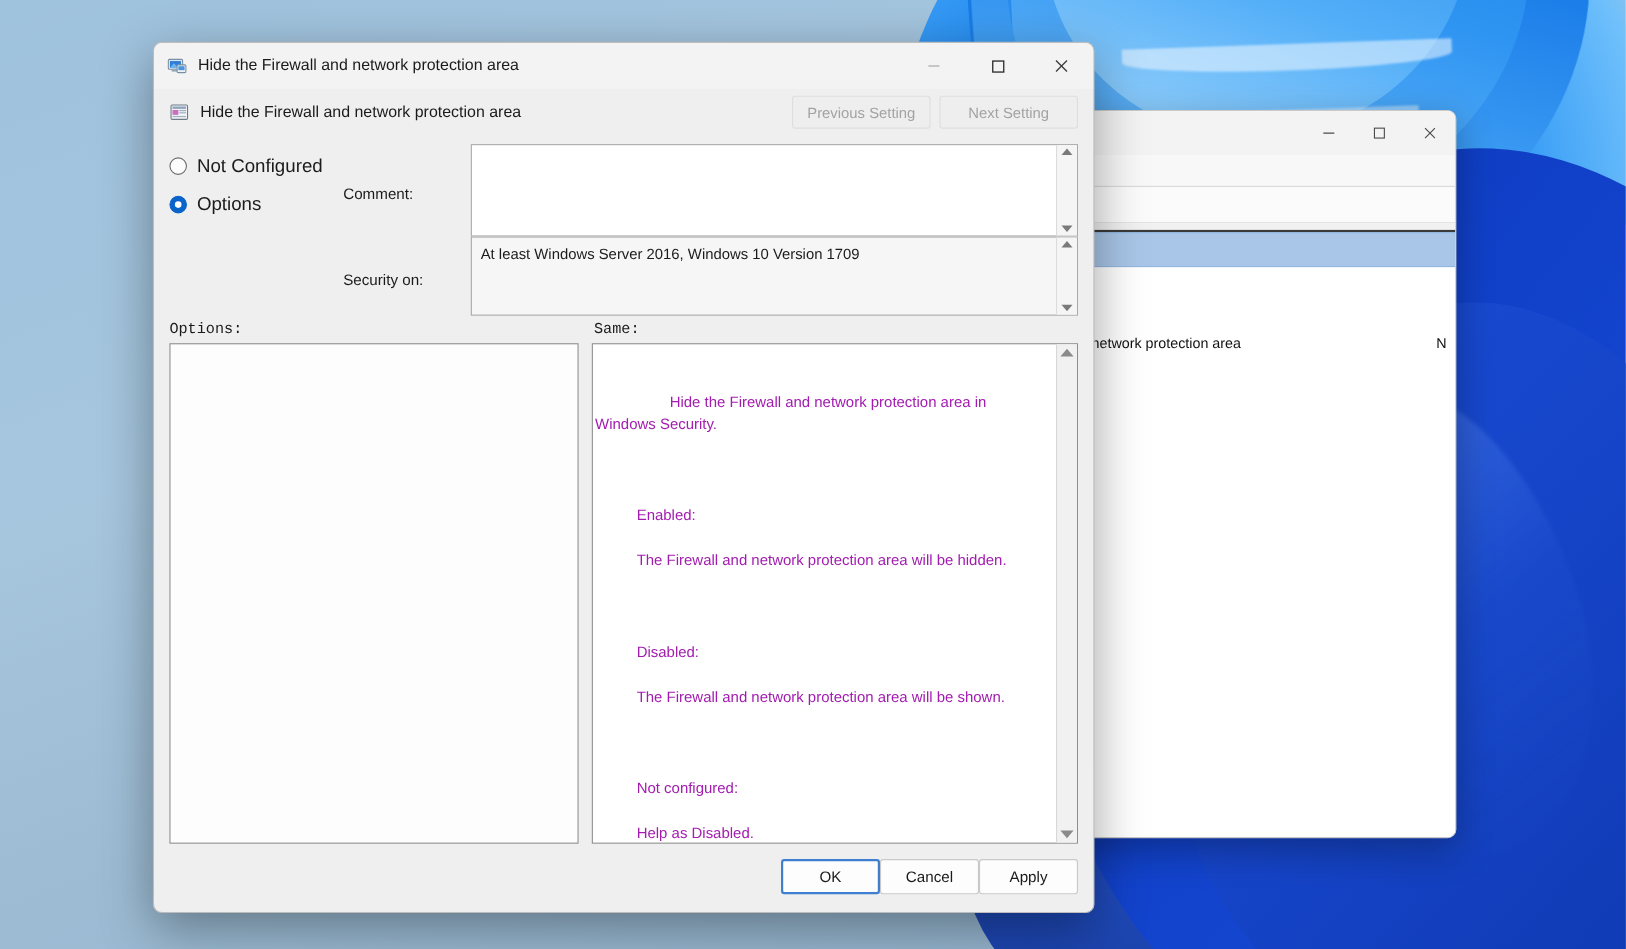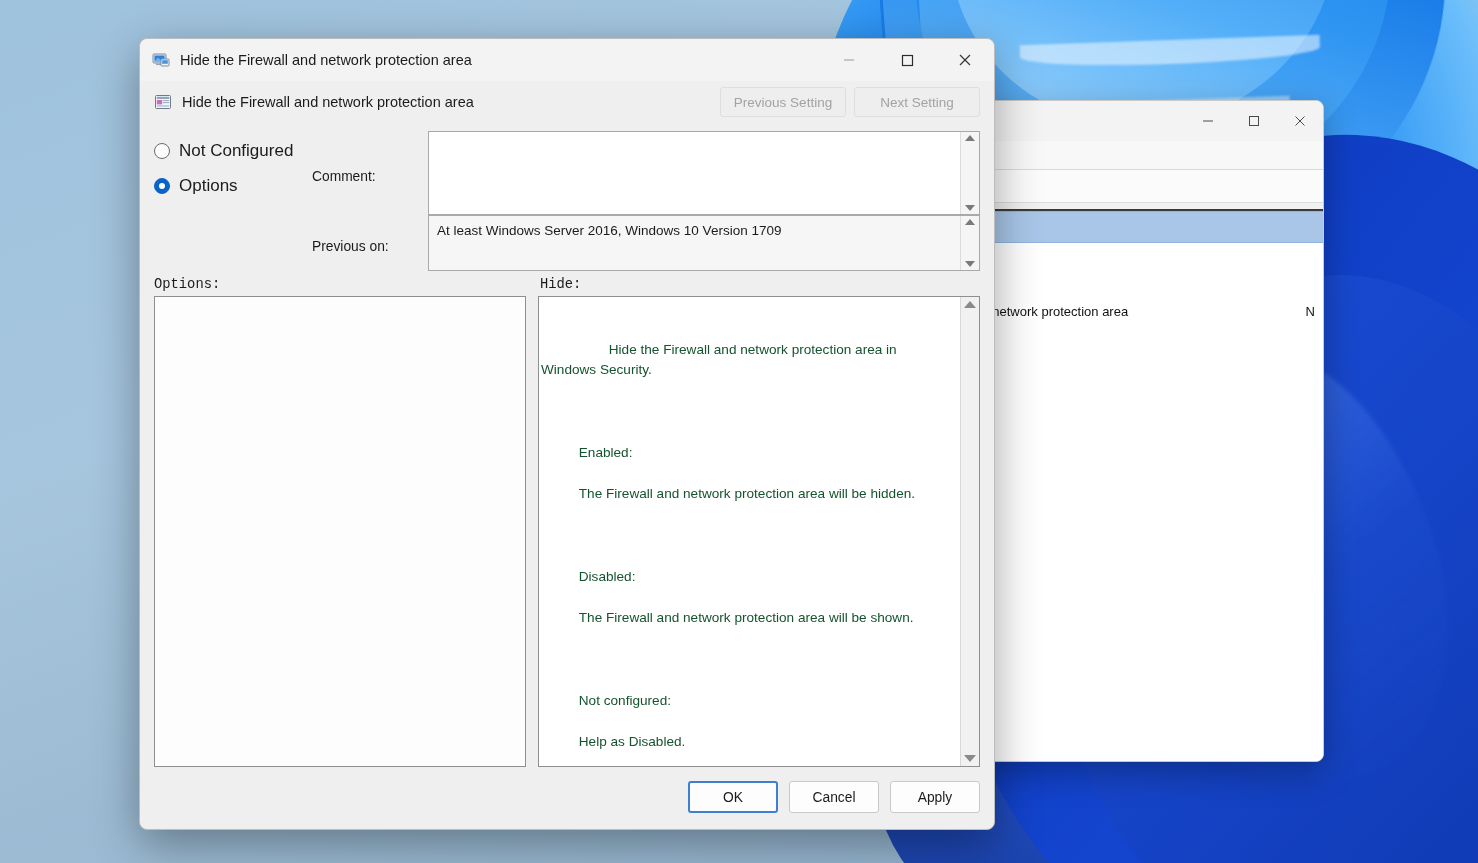--- a/index.html
+++ b/index.html
@@ -315,7 +315,7 @@
     box-sizing: border-box;
   }
   .textbox.comment { height: 84px; }
-  .textbox.supported { height: 56px; background: #f6f6f6; }
+  .textbox.supported { height: 72px; background: #f6f6f6; }
   .textbox .content {
     padding: 6px 8px;
     font-size: 13.5px;

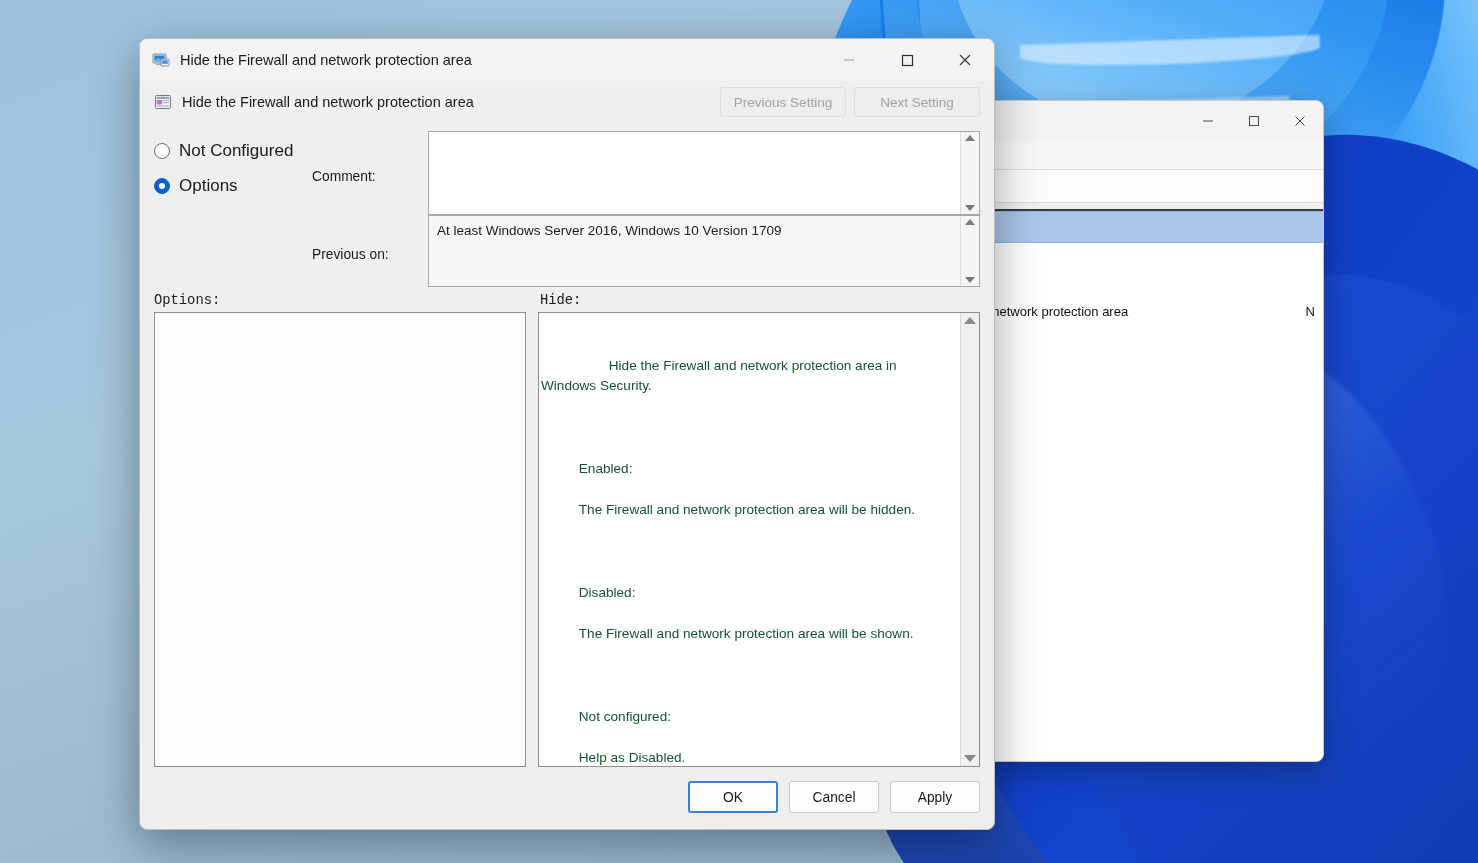--- a/index.html
+++ b/index.html
@@ -568,7 +568,7 @@
         </div>
 
         <div class="field-row">
-          <div class="field-label">Previous on:</div>
+          <div class="field-label">Security on:</div>
           <div class="textbox supported">
             <div class="content">At least Windows Server 2016, Windows 10 Version 1709</div>
             <div class="vscroll">

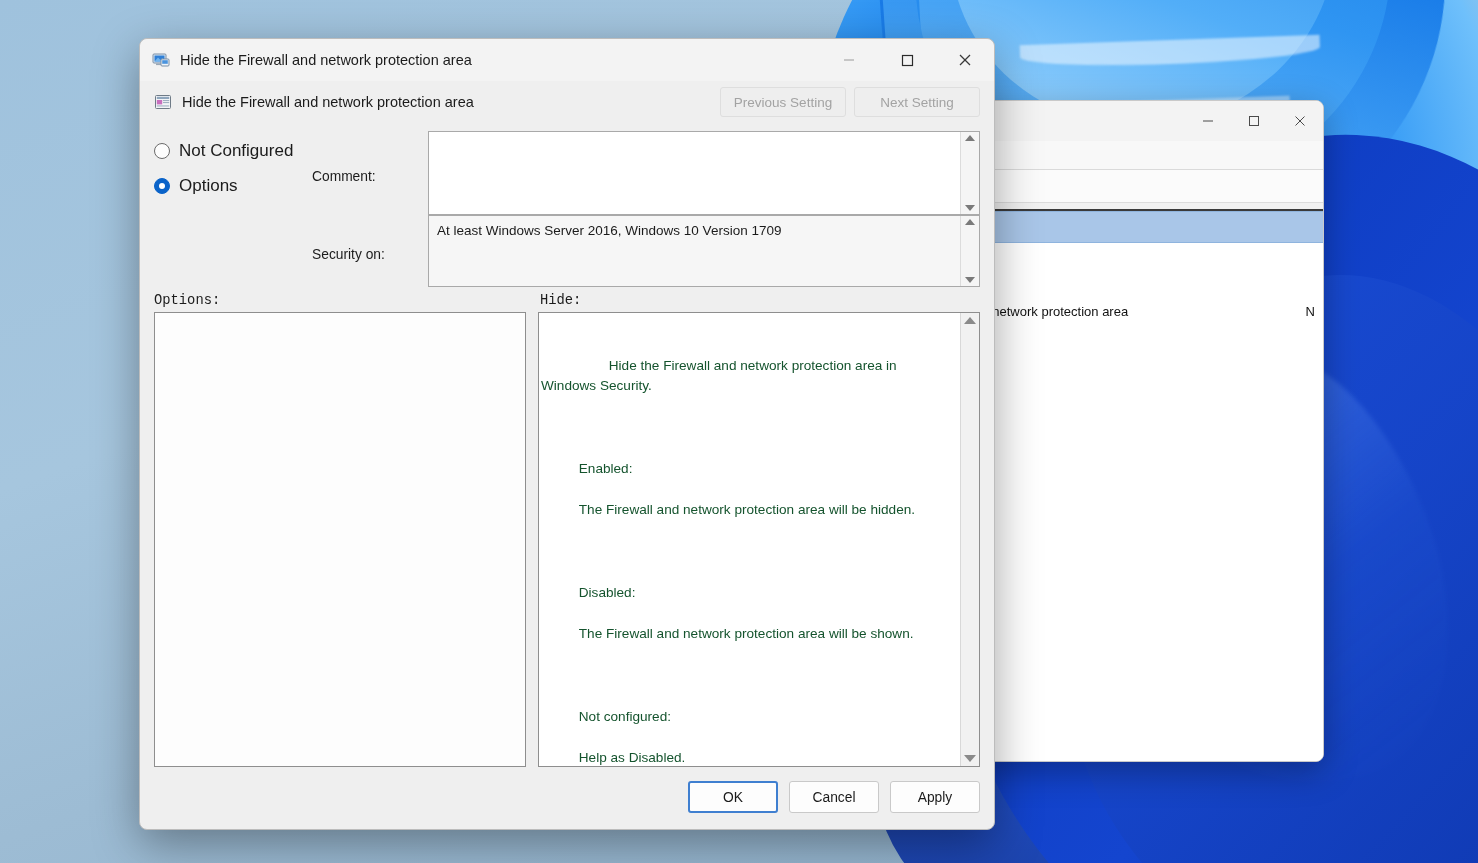--- a/index.html
+++ b/index.html
@@ -582,7 +582,7 @@
 
     <div id="panel-labels">
       <div id="options-label">Options:</div>
-      <div id="help-label">Hide:</div>
+      <div id="help-label">Same:</div>
     </div>
 
     <div id="panes">

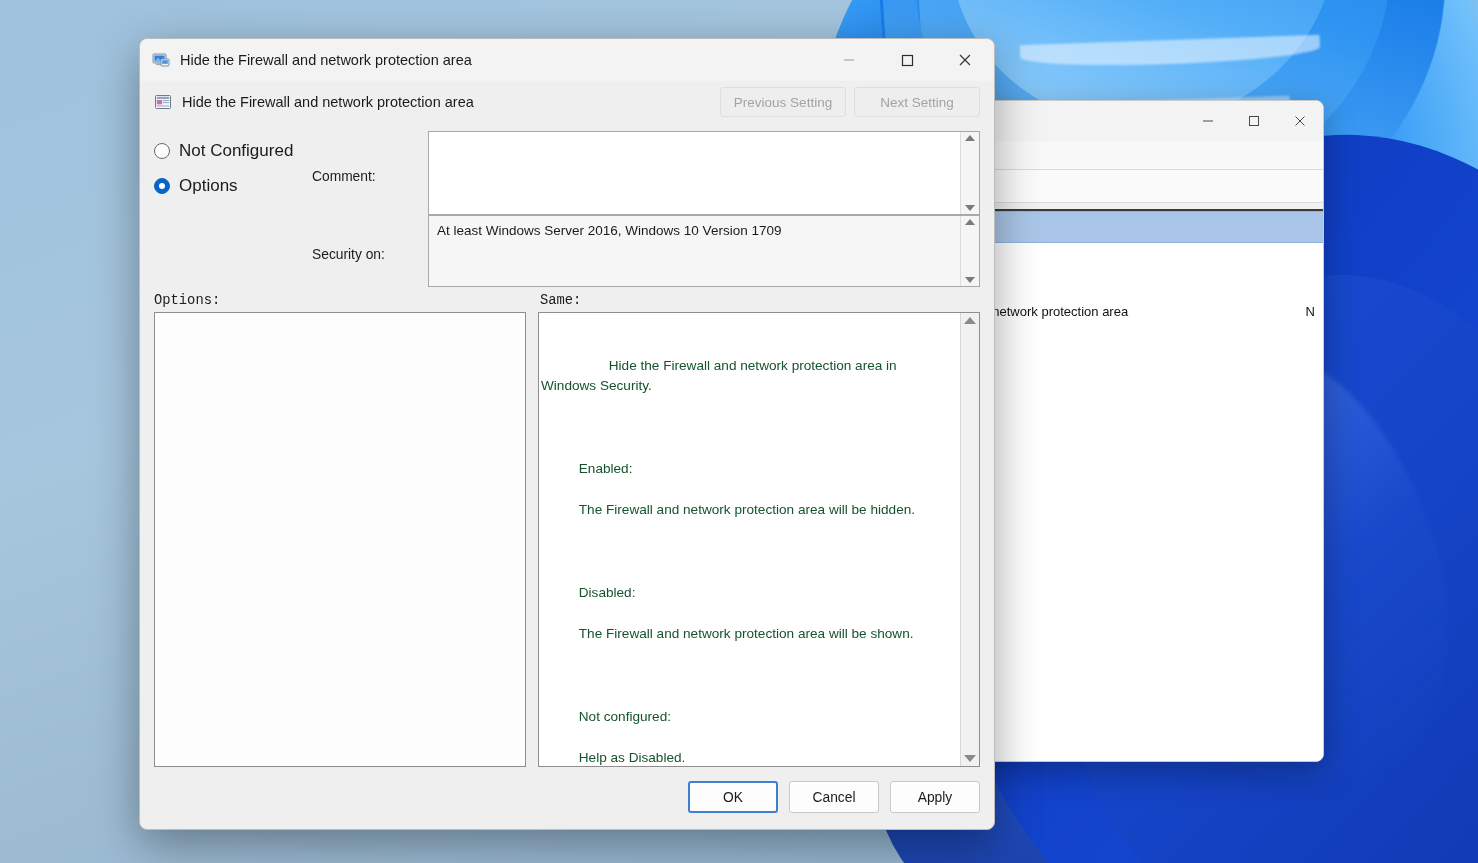--- a/index.html
+++ b/index.html
@@ -394,7 +394,7 @@
     padding: 22px 16px 12px 2px;
     font-size: 13.6px;
     line-height: 1.52;
-    color: #14532d;
+    color: #a21caf;
     overflow: hidden;
     white-space: pre-wrap;
     text-indent: 0;

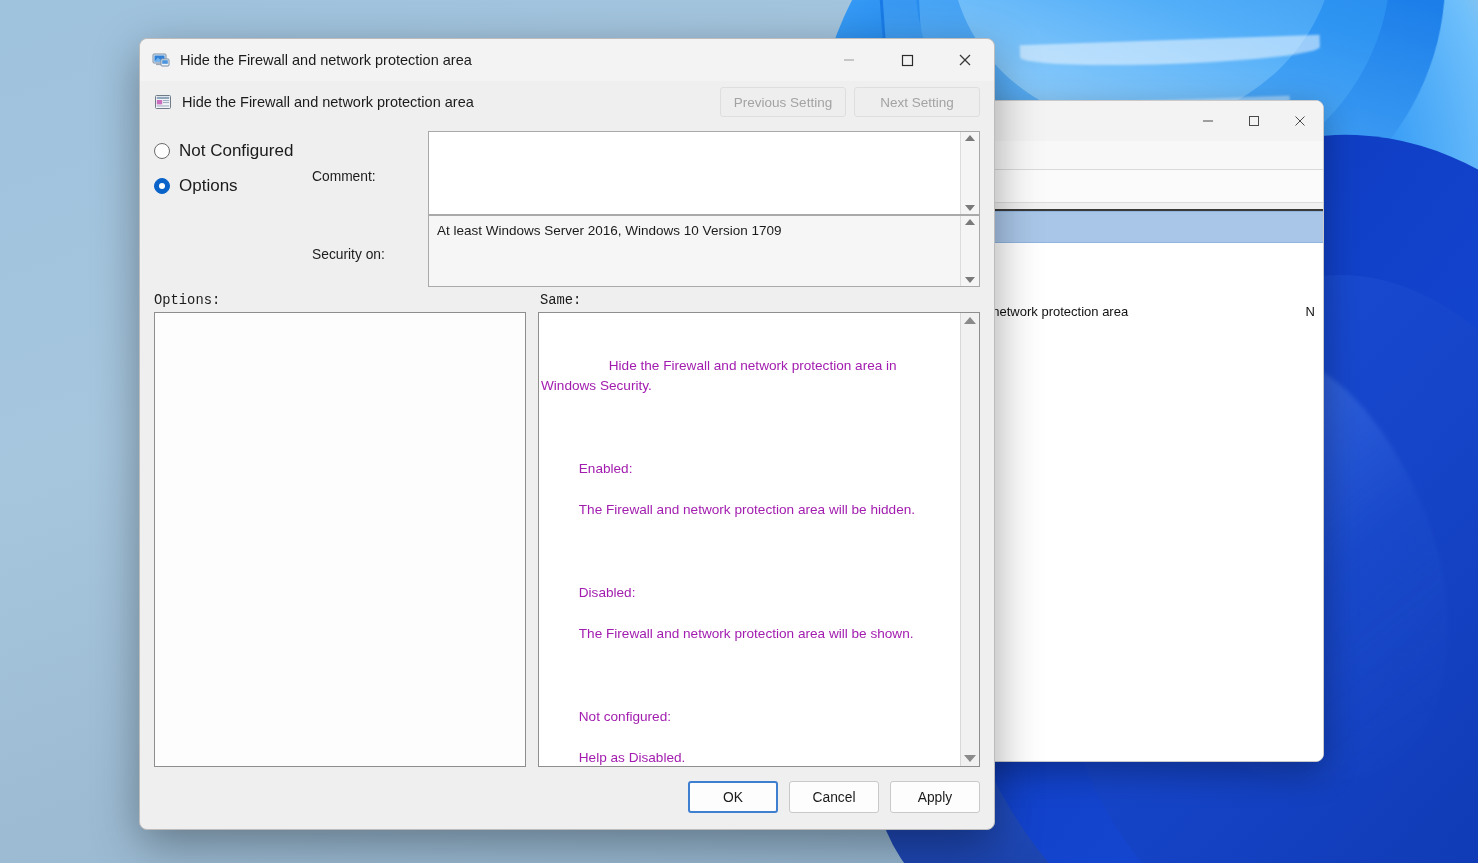--- a/index.html
+++ b/index.html
@@ -427,7 +427,6 @@
     align-items: center;
     padding: 14px 14px 16px 14px;
     flex: 0 0 auto;
-    gap: 11px;
   }
   .footbtn {
     width: 90px;

